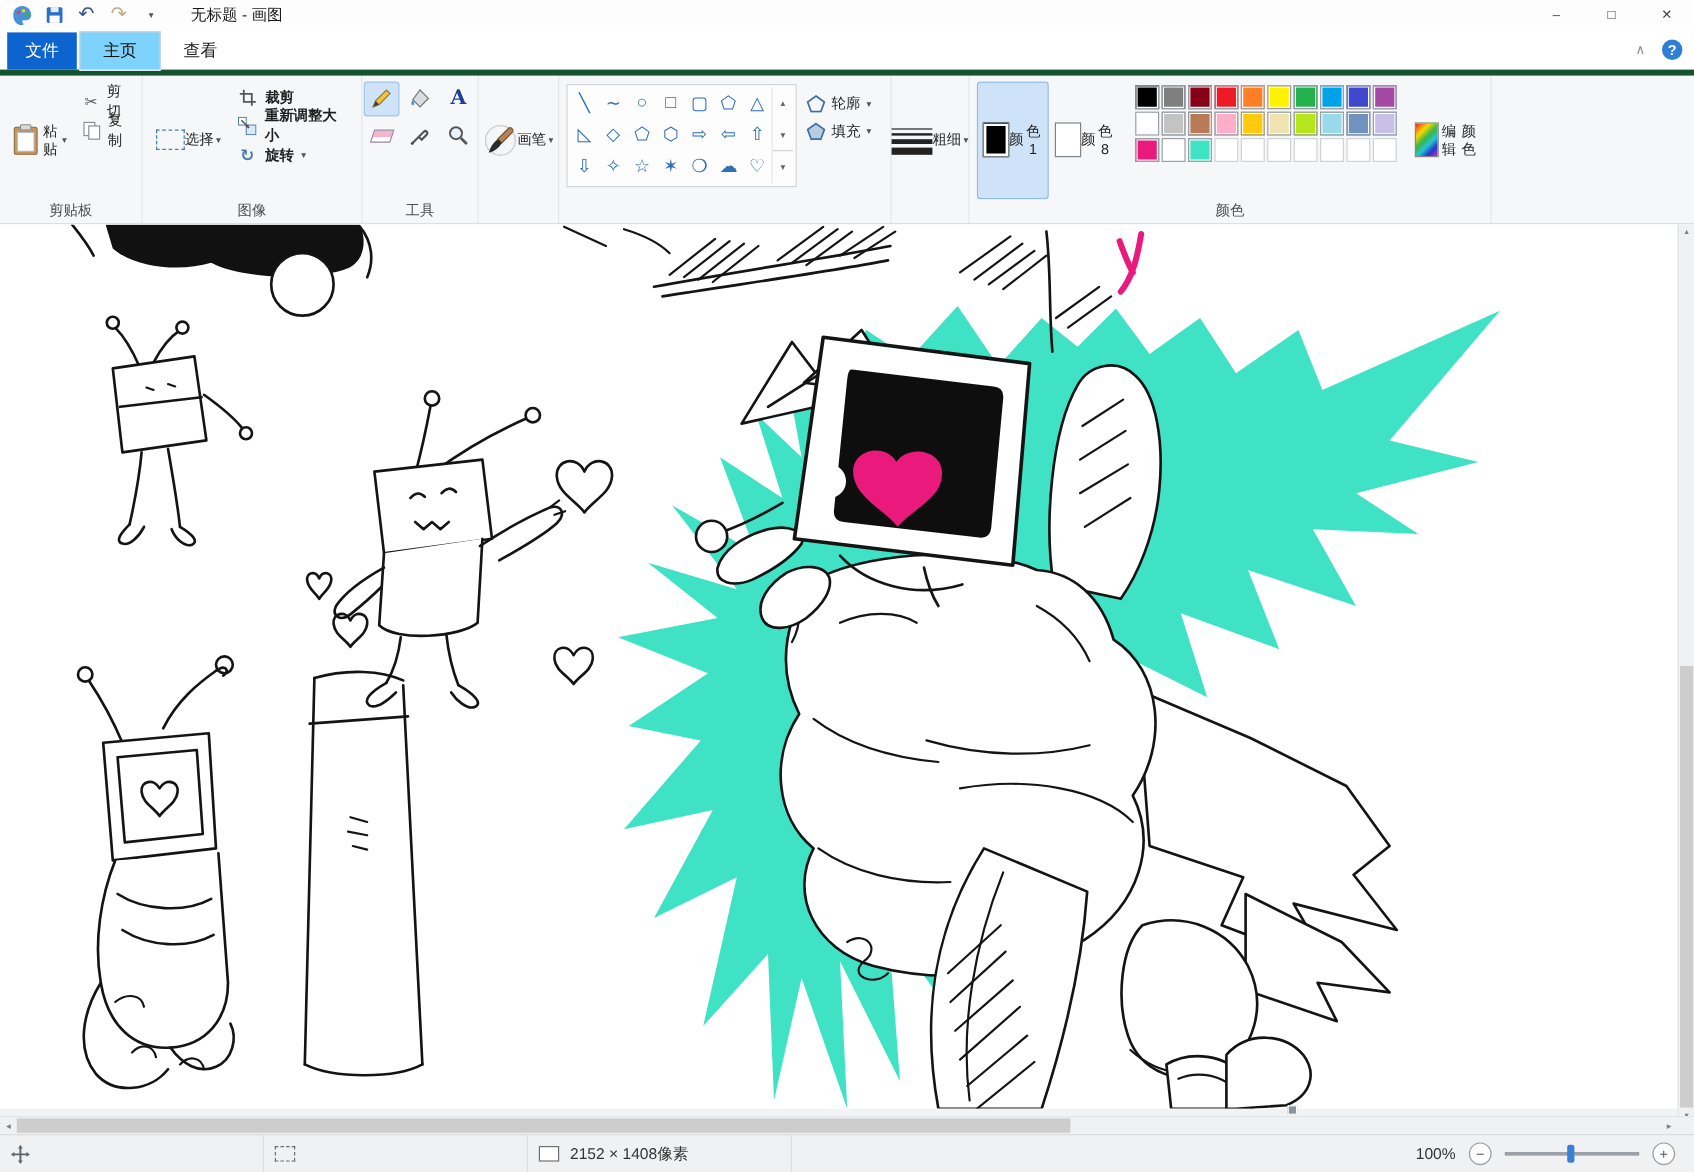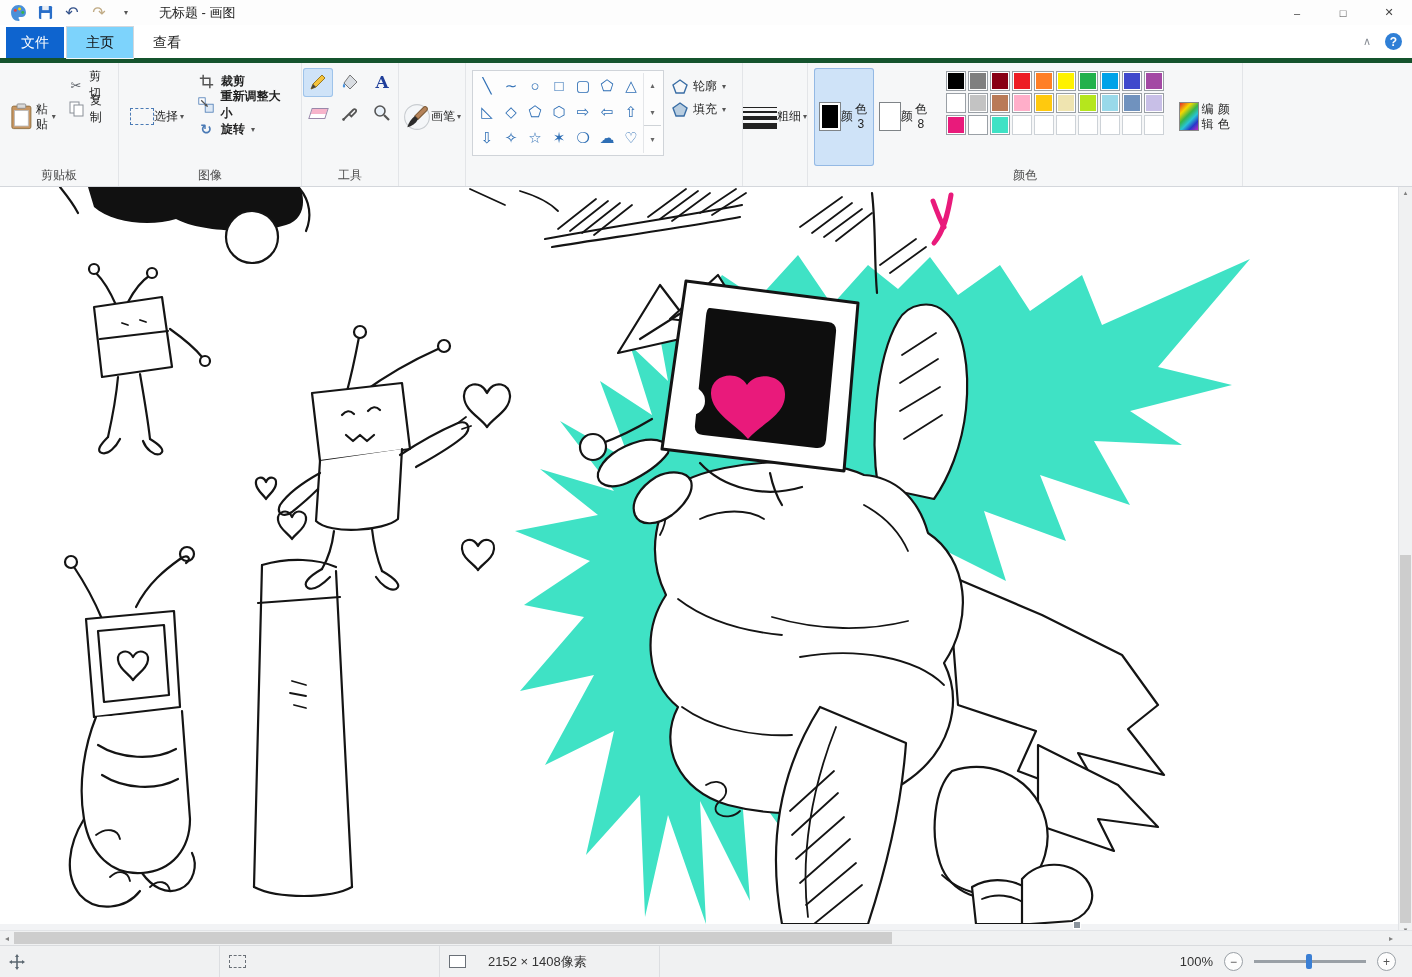--- a/index.html
+++ b/index.html
@@ -351,7 +351,7 @@
         <div class="bigbtn colorbig selected">
           <div class="swatch-big" style="background: rgb(0, 0, 0);"></div>
           <div class="blabel">颜</div>
-          <div class="blabel">色 3</div>
+          <div class="blabel">色 1</div>
         </div>
         <div class="bigbtn colorbig">
           <div class="swatch-big" style="background: rgb(255, 255, 255);"></div>

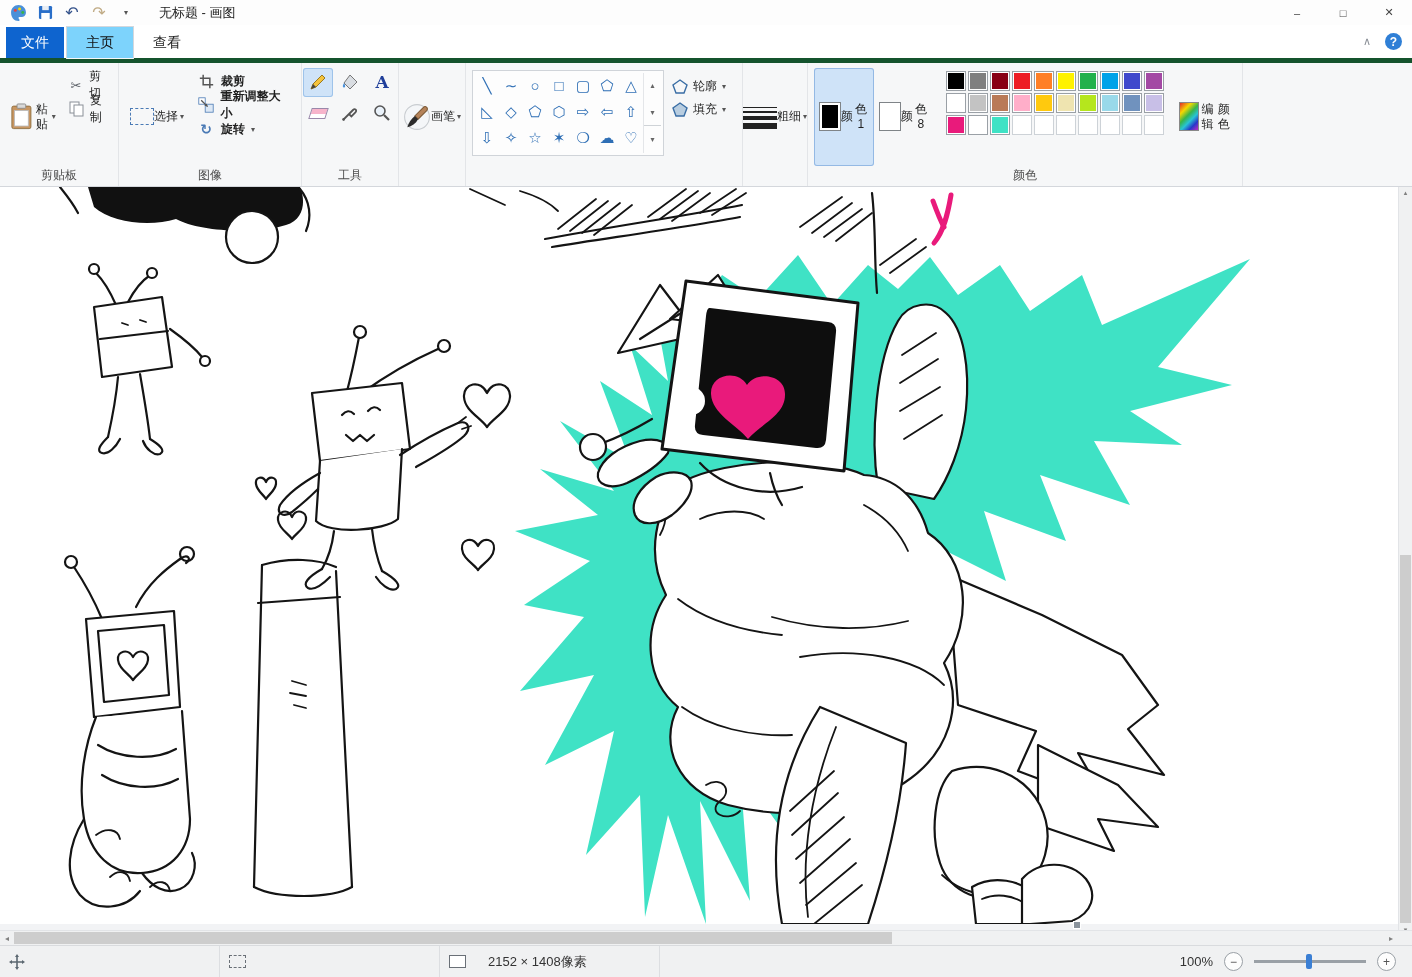--- a/index.html
+++ b/index.html
@@ -80,7 +80,7 @@
 
   
   .statusbar{height:31px;background:#f0f1f2;border-top:1px solid #d9dbde;display:flex;align-items:center;font-size:13px;color:#333;}
-  .sseg{height:100%;display:flex;align-items:center;gap:22px;padding-left:9px;border-right:1px solid #dcdee1;box-sizing:border-box;}
+  .sseg{height:100%;display:flex;align-items:center;gap:9px;padding-left:9px;border-right:1px solid #dcdee1;box-sizing:border-box;}
   .seg1{width:220px;} .seg2{width:220px;} .seg3{width:220px;}
   .sel-rect{width:15px;height:11px;border:1px dashed #6a7077;}
   .size-rect{width:15px;height:11px;border:1px solid #6a7077;background:#fff;}

